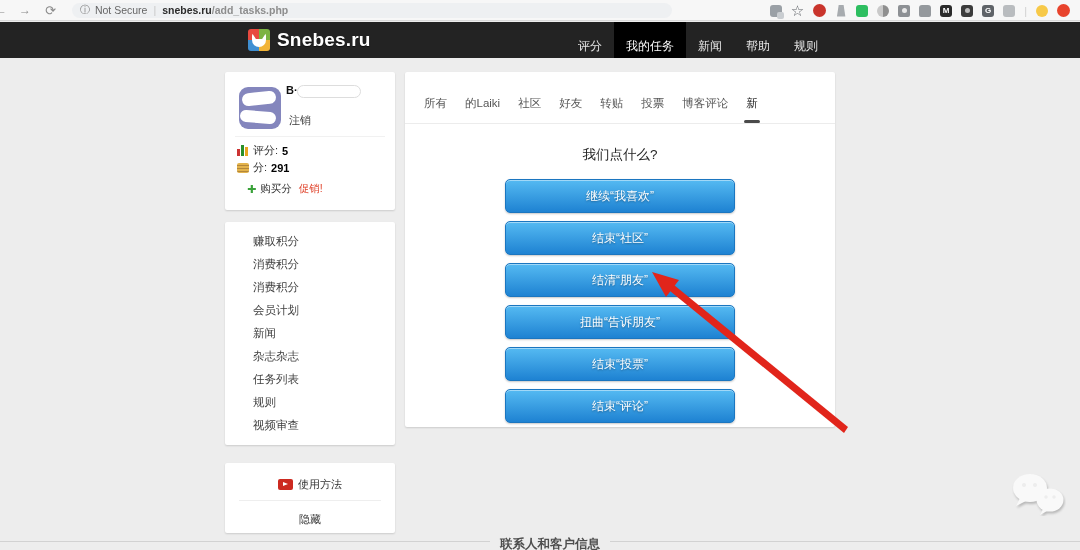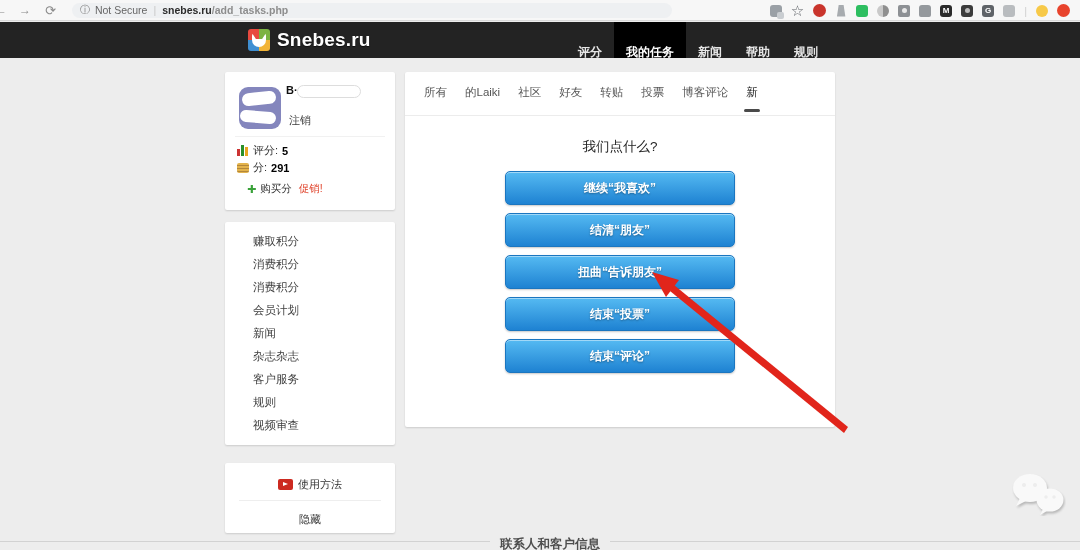--- a/index.html
+++ b/index.html
@@ -55,7 +55,7 @@
   .logo-text { color:#fff; font-size:19px; font-weight:bold; letter-spacing:0.2px;
     text-shadow:0 1px 1px rgba(0,0,0,0.6); }
   .nav-menu { margin-left:auto; margin-right:250px; display:flex; height:36px; }
-  .nav-item { padding:12px 12px; line-height:36px; font-size:12px; font-weight:bold; color:#e6e6e6; cursor:pointer; }
+  .nav-item { padding:6px 12px; line-height:36px; font-size:12px; font-weight:normal; color:#e6e6e6; cursor:pointer; }
   .nav-item.active { background:#000; color:#fff; }
 
   

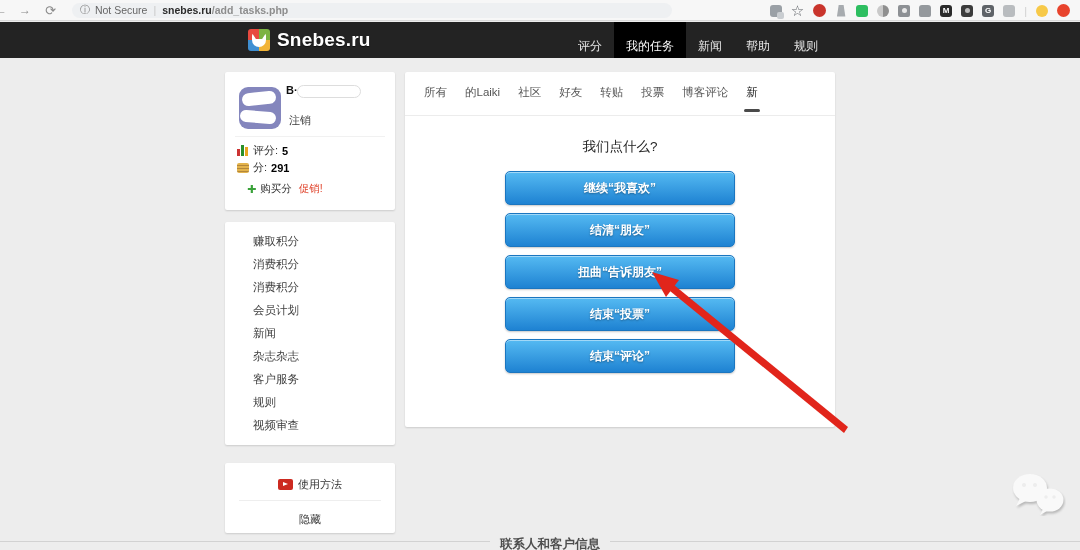--- a/index.html
+++ b/index.html
@@ -103,7 +103,7 @@
 
   
   .card-main { left:405px; top:72px; width:430px; height:355px; }
-  .tabs { display:flex; padding-left:10px; height:44px; align-items:flex-start; border-bottom:1px solid #ececec; }
+  .tabs { display:flex; padding-left:10px; height:52px; align-items:flex-end; border-bottom:1px solid #ececec; }
   .tab { padding:0 9px; font-size:11.5px; color:#555; line-height:40px; position:relative; cursor:pointer; }
   .tab.active { color:#222; }
   .tab.active::after { content:""; position:absolute; left:7px; right:7px; bottom:0; height:3px;

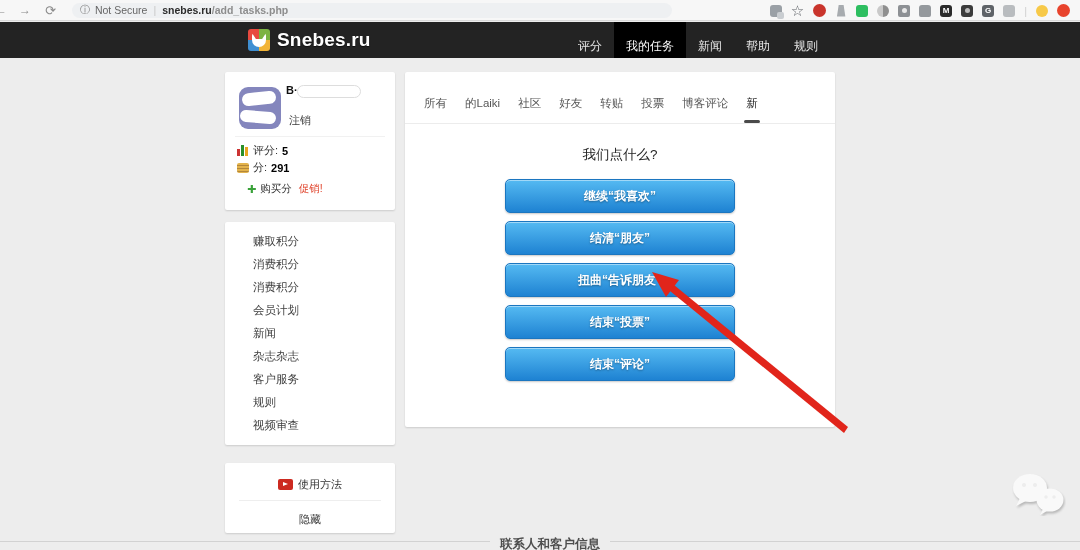--- a/index.html
+++ b/index.html
@@ -111,7 +111,7 @@
   .main-heading { text-align:center; margin-top:22px; font-size:13.5px; font-weight:normal; color:#1f1f1f; }
   .btn-col { display:flex; flex-direction:column; align-items:center; gap:8px; margin-top:15px; }
   .blue-btn { width:230px; height:34px; border-radius:5px; border:1px solid #1b76c0;
-    background:linear-gradient(#55baf2,#1e82d2); color:#fff; font-weight:bold; font-size:12px;
+    background:linear-gradient(#55baf2,#1e82d2); color:#fff; font-weight:normal; font-size:12px;
     display:flex; align-items:center; justify-content:center; cursor:pointer;
     text-shadow:0 1px 2px rgba(0,0,0,0.35);
     box-shadow:0 1px 2px rgba(0,0,0,0.22), inset 0 1px 0 rgba(255,255,255,0.45); }

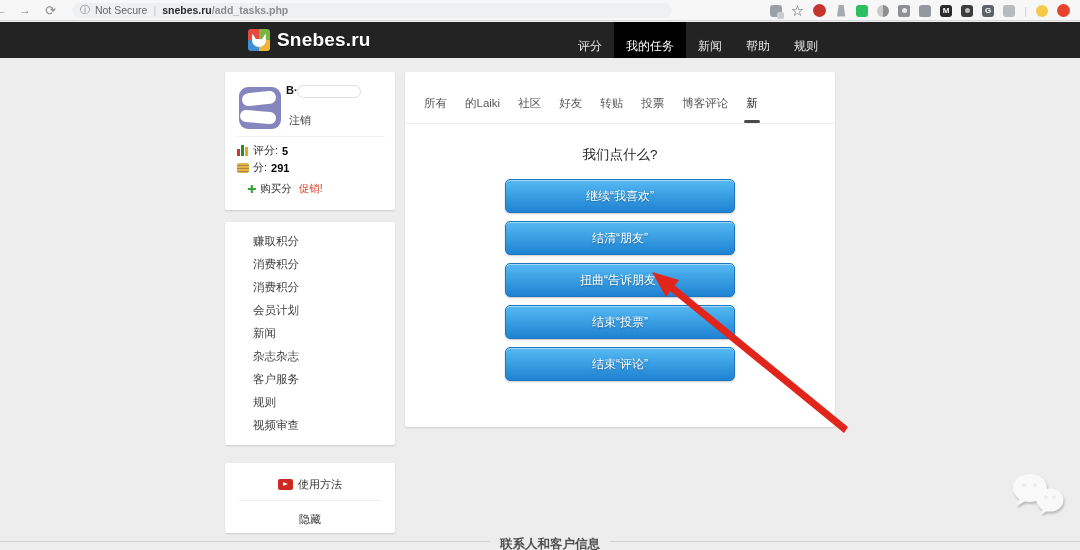--- a/index.html
+++ b/index.html
@@ -243,6 +243,7 @@
     <div class="main-heading">我们点什么?</div>
     <div class="btn-col">
       <button class="blue-btn">继续“我喜欢”</button>
+      <button class="blue-btn">结束“社区”</button>
       <button class="blue-btn">结清“朋友”</button>
       <button class="blue-btn">扭曲“告诉朋友”</button>
       <button class="blue-btn">结束“投票”</button>

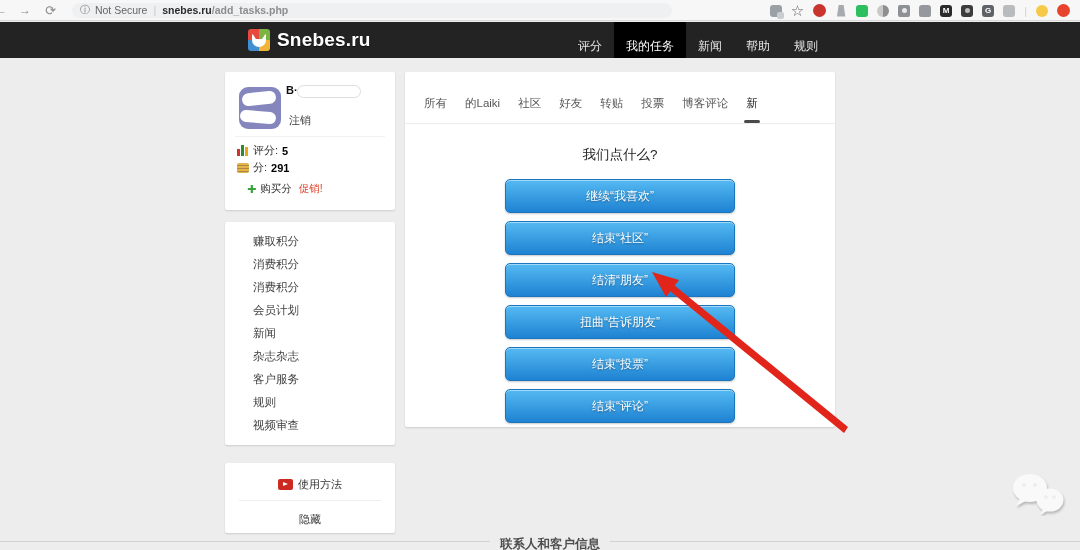--- a/index.html
+++ b/index.html
@@ -215,7 +215,7 @@
     <span class="menu-item">会员计划</span>
     <span class="menu-item">新闻</span>
     <span class="menu-item">杂志杂志</span>
-    <span class="menu-item">客户服务</span>
+    <span class="menu-item">任务列表</span>
     <span class="menu-item">规则</span>
     <span class="menu-item">视频审查</span>
   </div>

